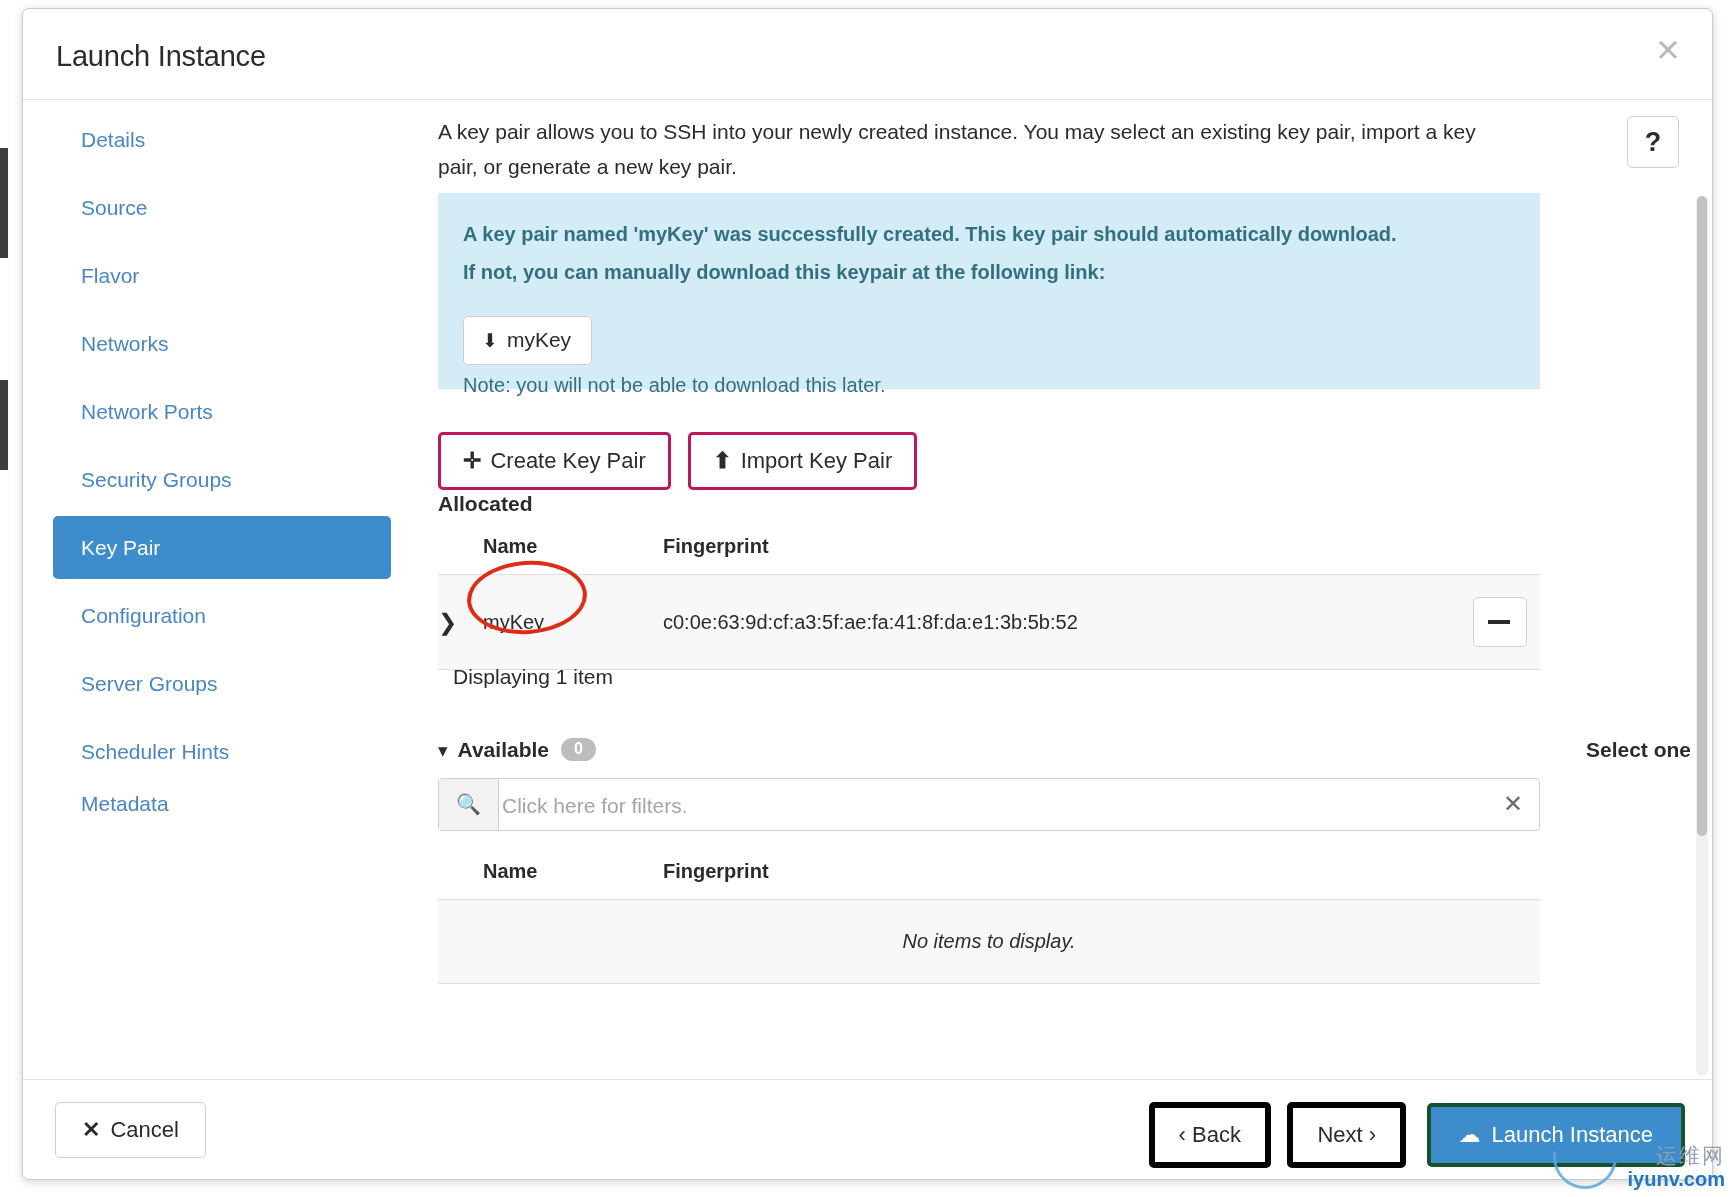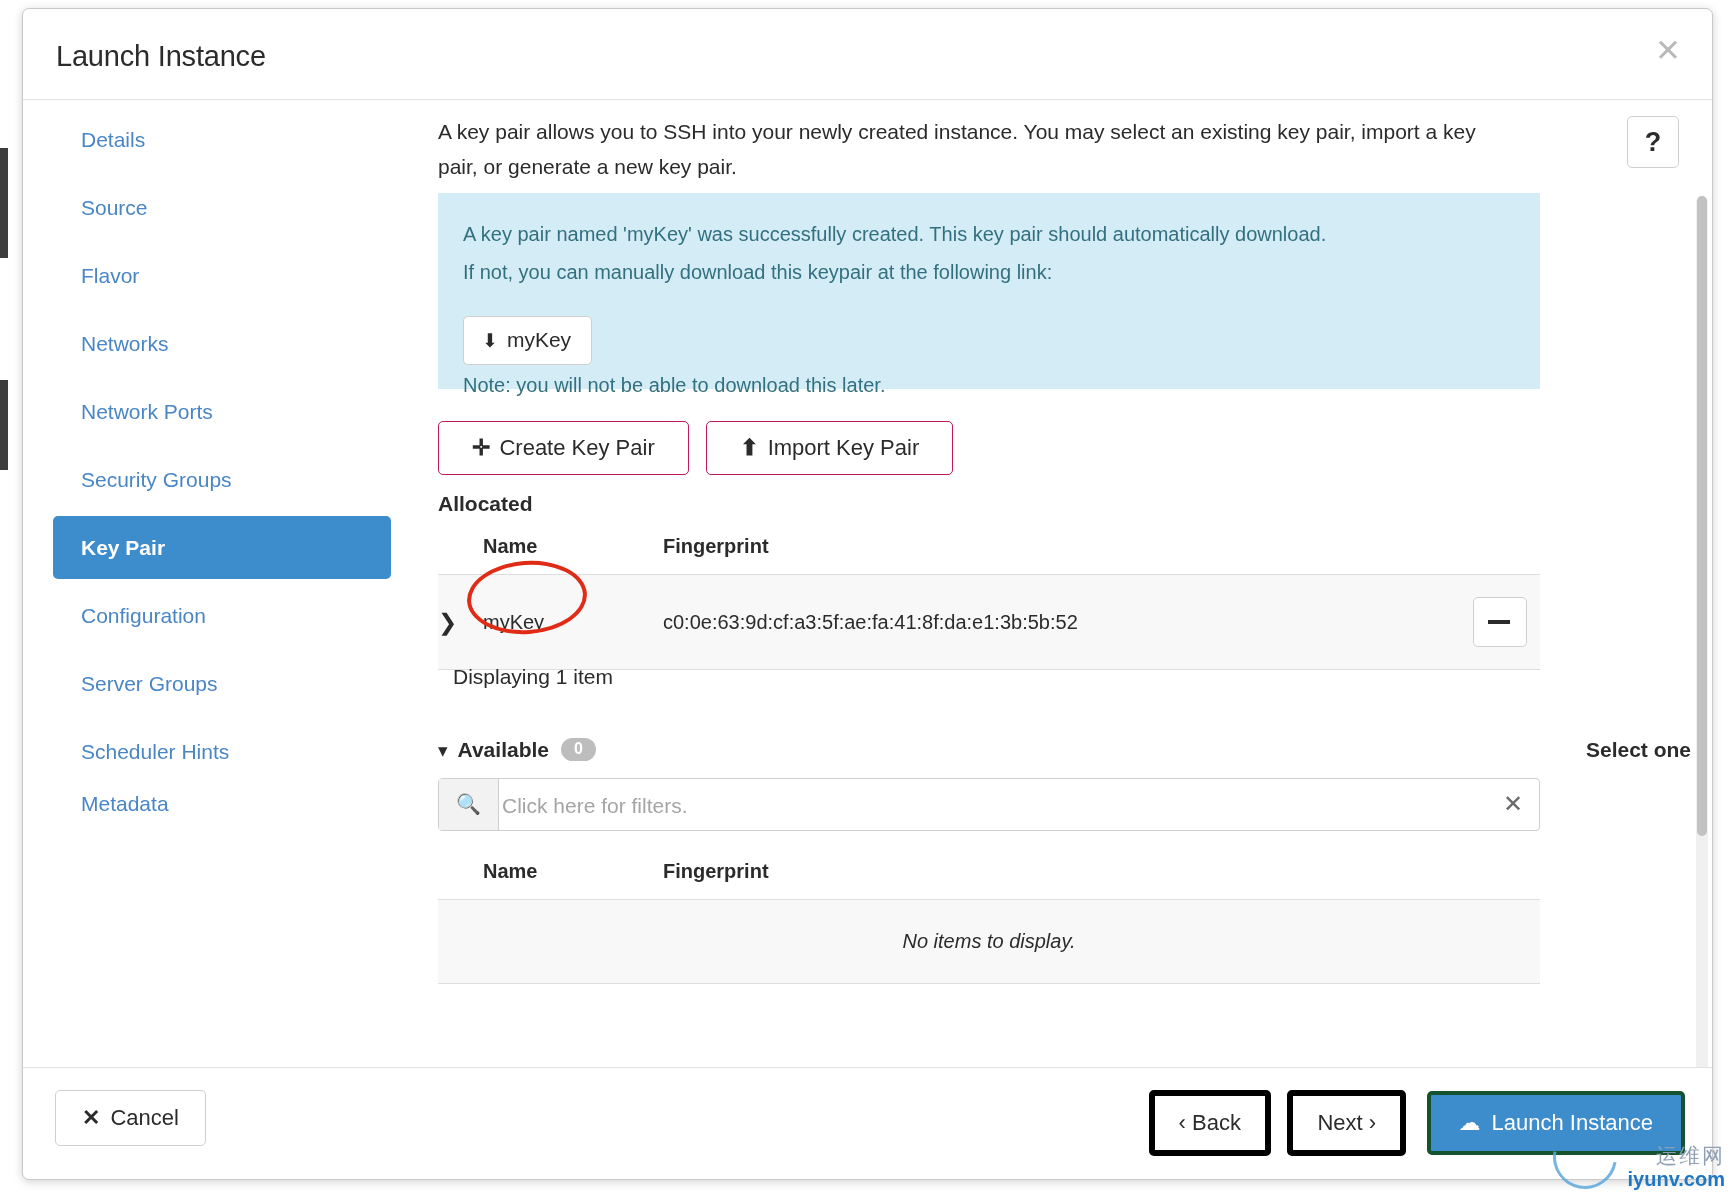--- a/index.html
+++ b/index.html
@@ -155,6 +155,7 @@
     font-size: 20px;
     line-height: 38px;
     color: #33707f;
+    font-weight: bold;
   }
   .dl-btn {
     display: inline-block;

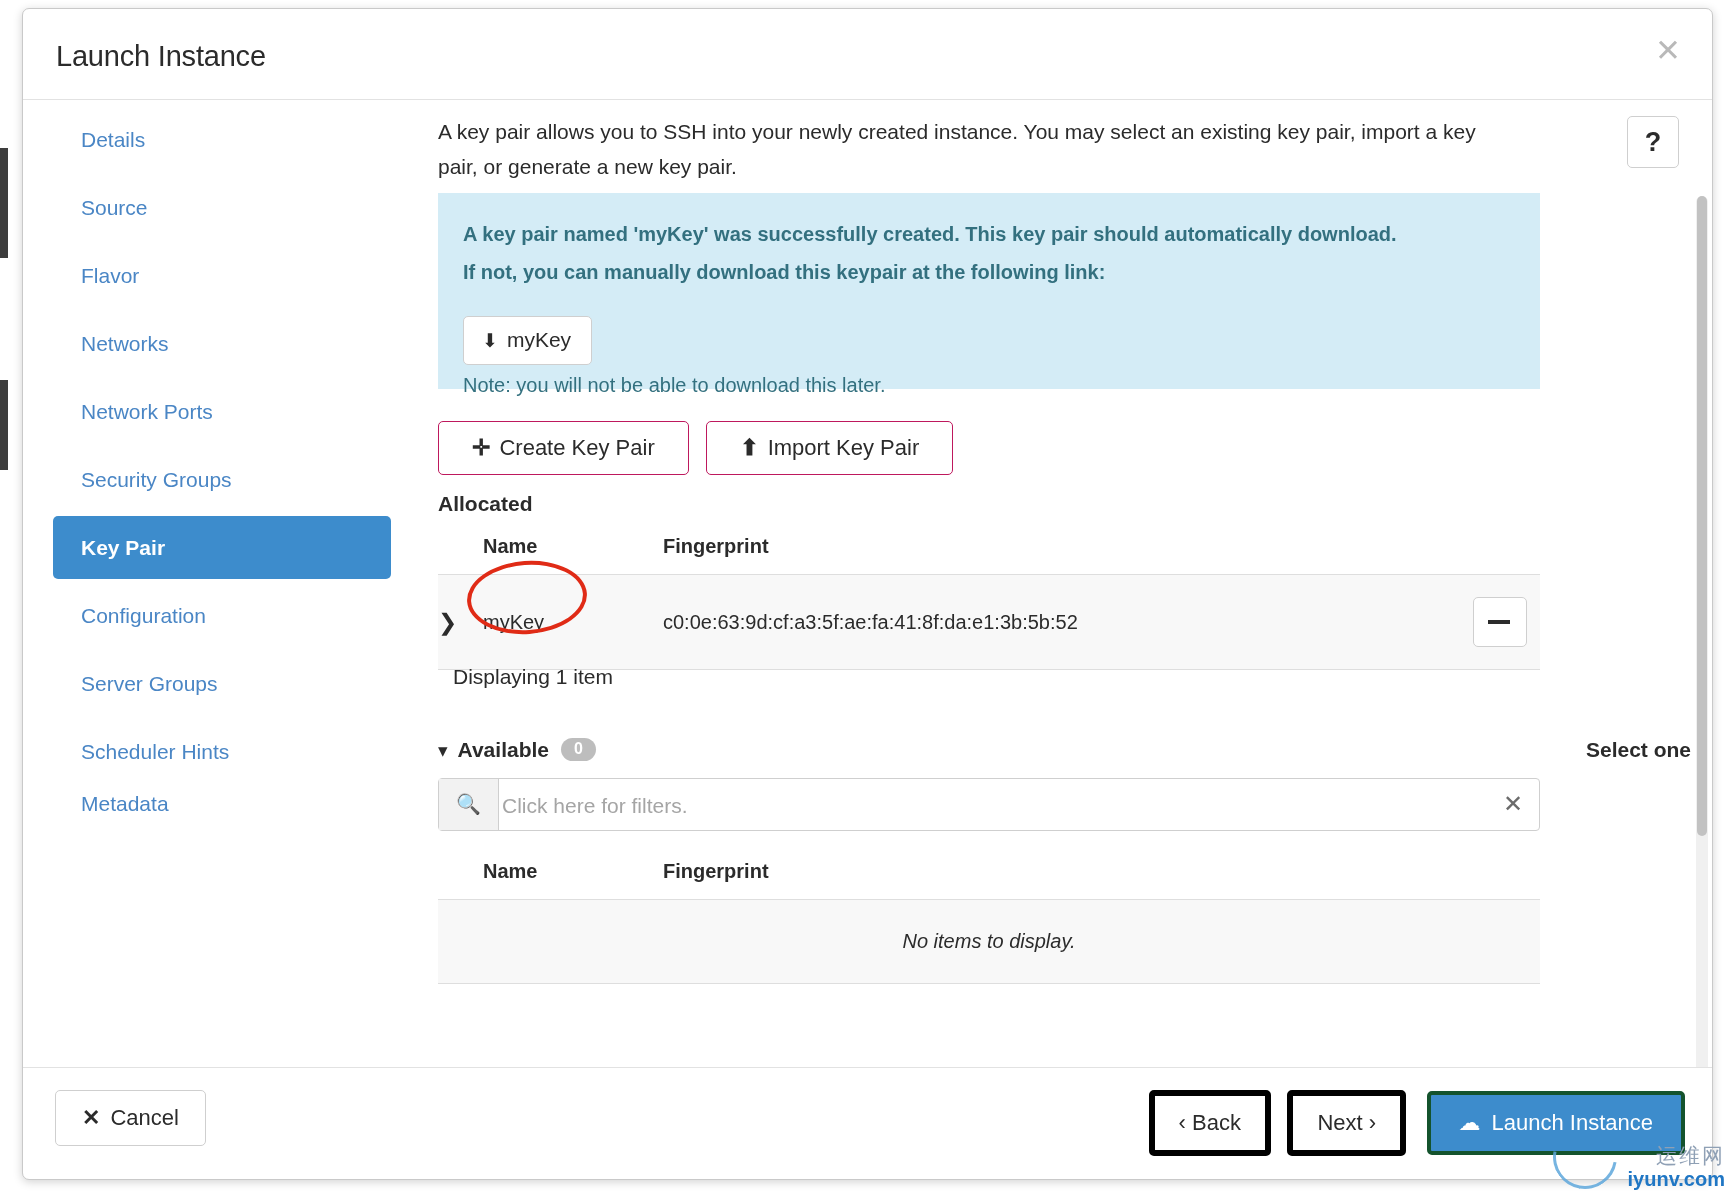--- a/index.html
+++ b/index.html
@@ -183,15 +183,16 @@
   }
   .btn-outline {
     display: inline-block;
-    padding: 13px 33px;
+    padding: 13px 22px;
     margin-right: 13px;
-    border: 1px solid #be185d;
+    border: 3px solid #be185d;
     border-radius: 5px;
     background: #ffffff;
     font-size: 22px;
     color: #2b2b2b;
     cursor: pointer;
     white-space: nowrap;
+    margin-top: 11px;
   }
   .btn-outline .ico { margin-right: 9px; font-weight: bold; }
 

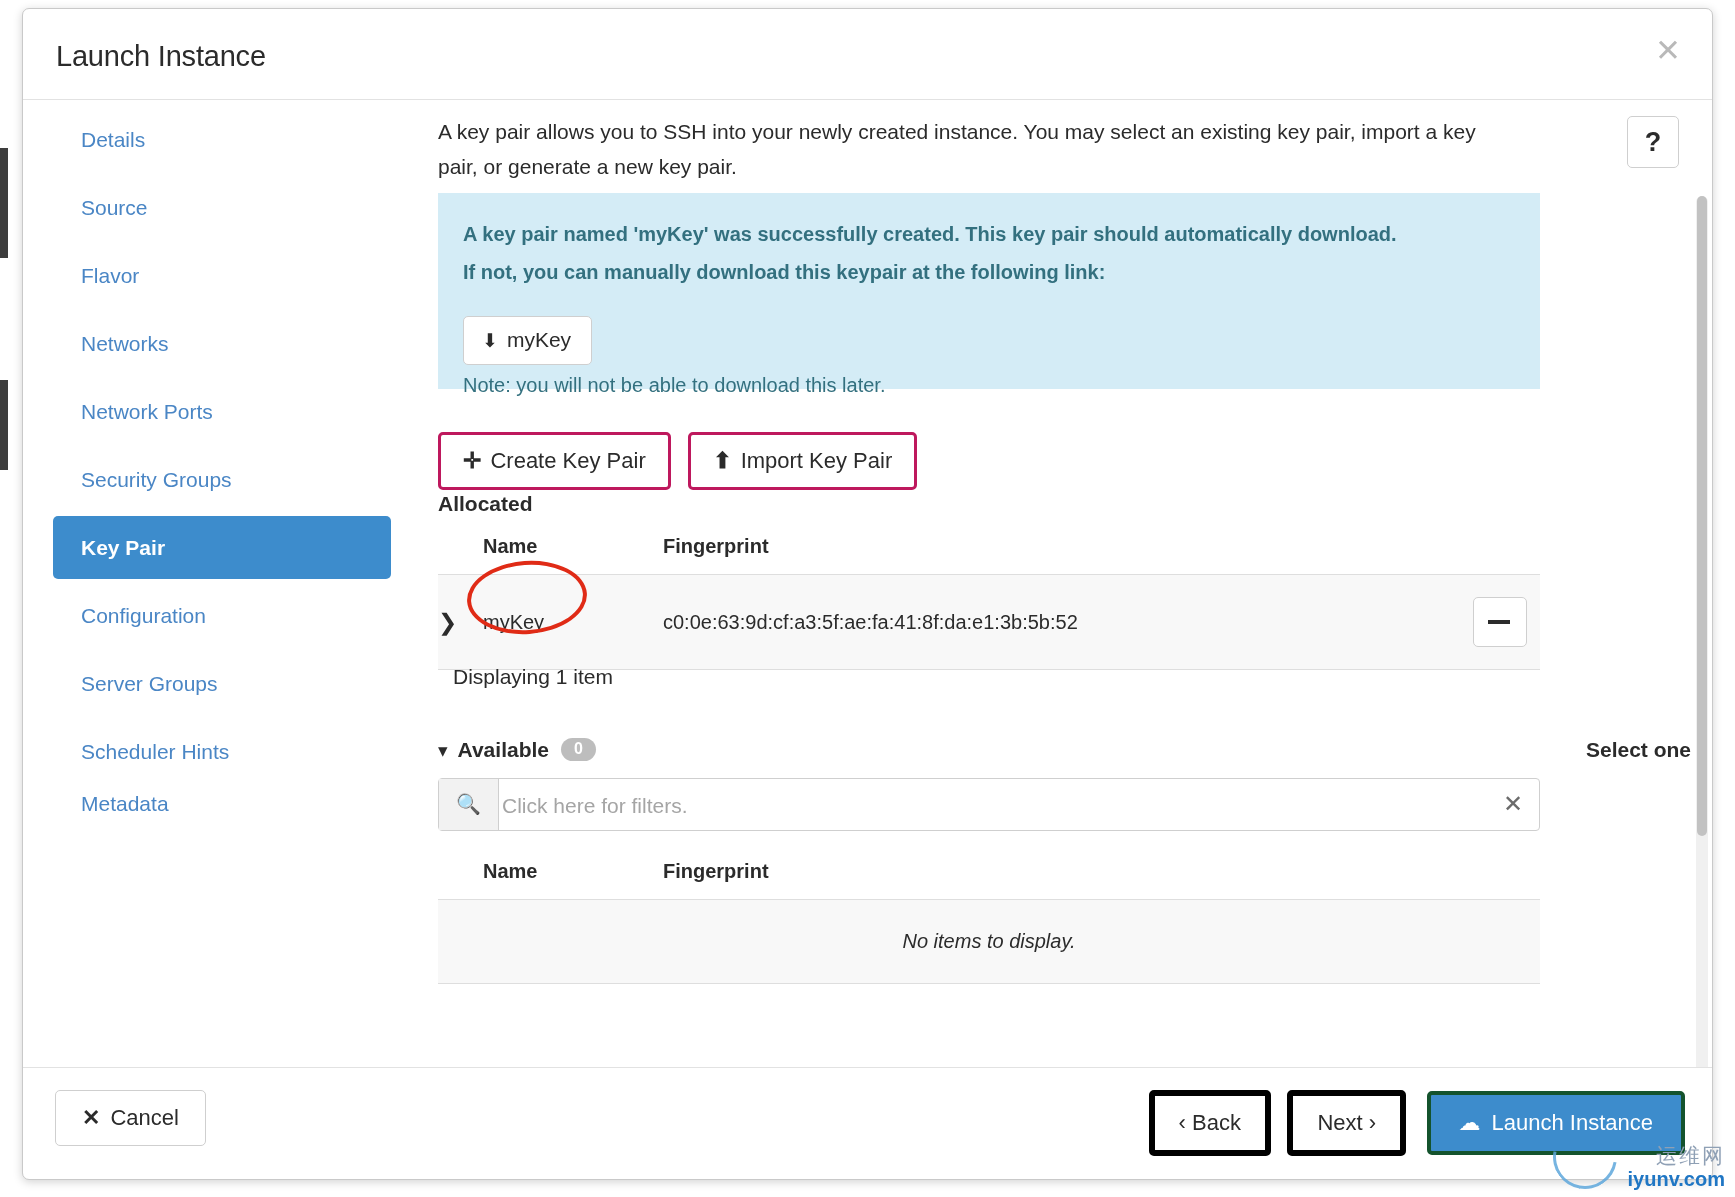--- a/index.html
+++ b/index.html
@@ -98,7 +98,6 @@
   .nav-item.active {
     background: #3d8ccc;
     color: #ffffff;
-    font-weight: bold;
   }
 
   

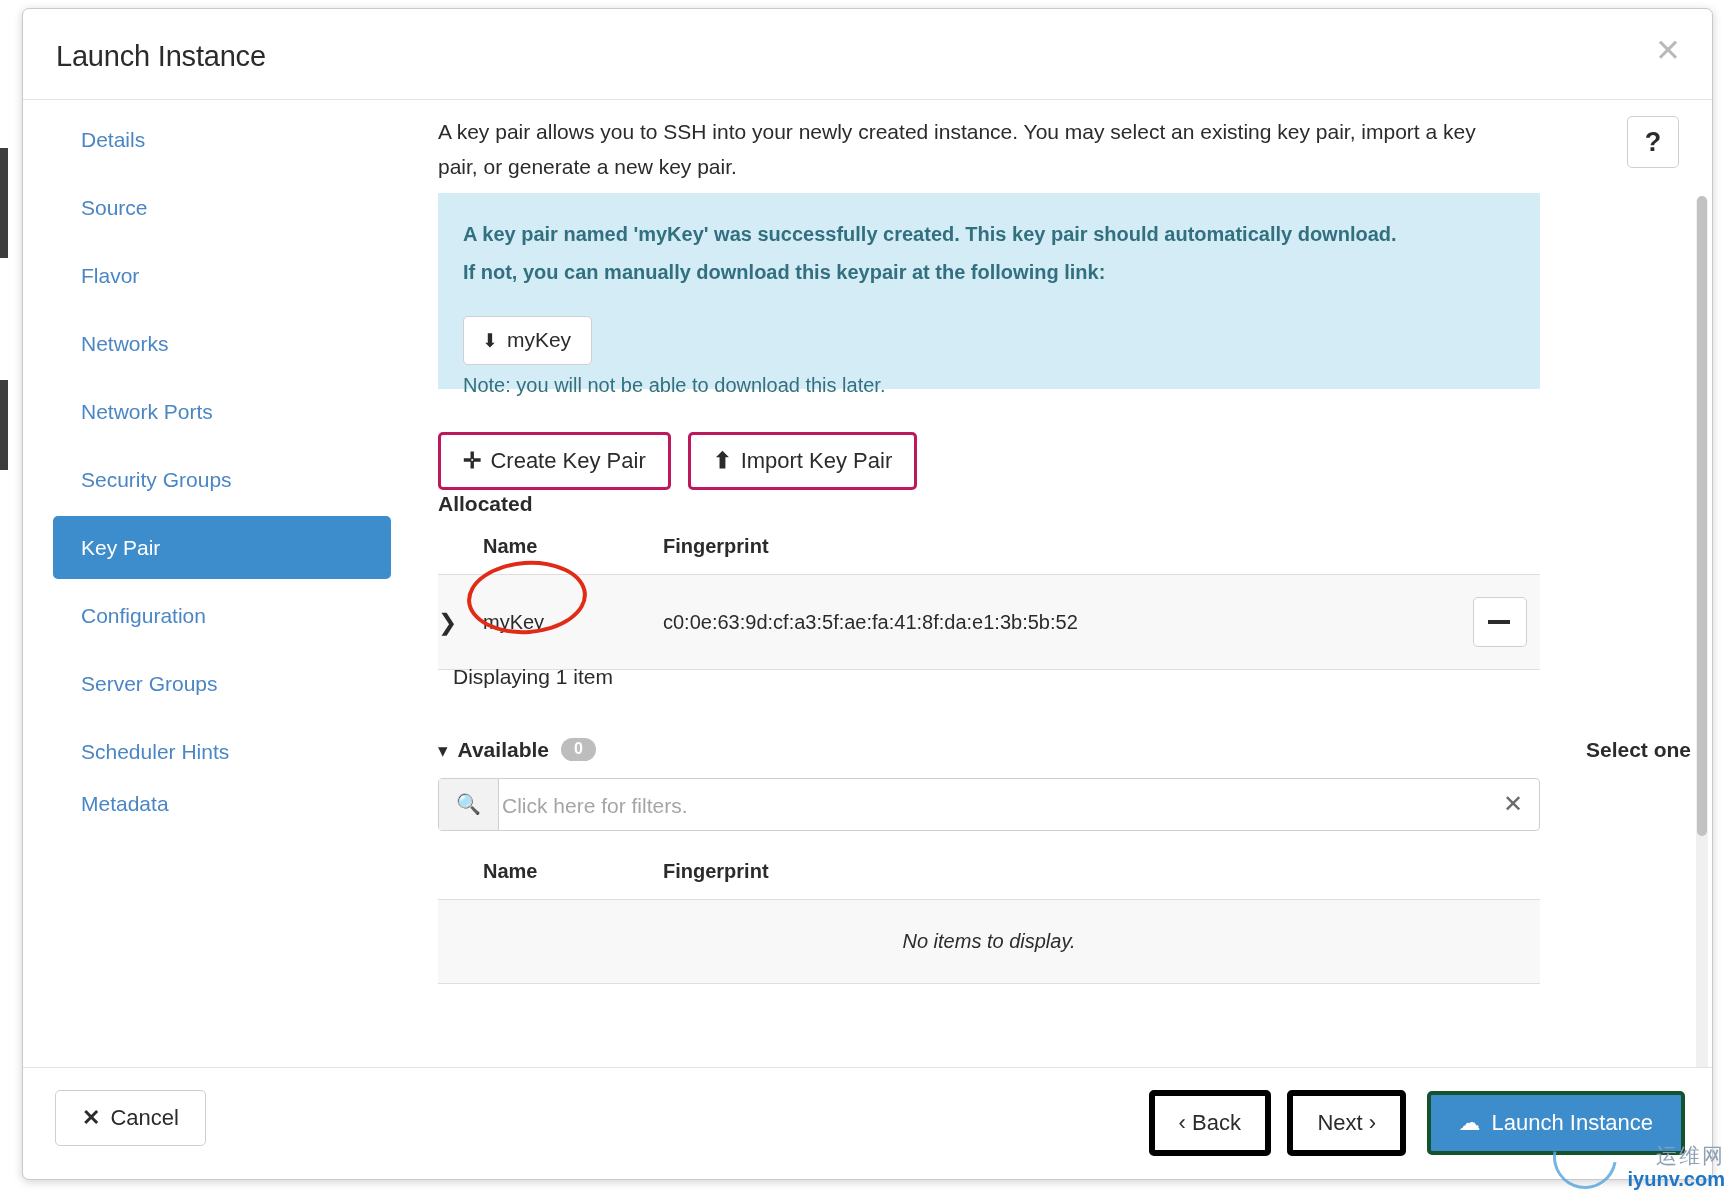--- a/index.html
+++ b/index.html
@@ -388,7 +388,7 @@
   .modal-footer {
     position: absolute;
     left: 0;
-    bottom: 16px;
+    bottom: 4px;
     width: 100%;
     height: 95px;
     border-top: 1px solid #e2e2e2;

